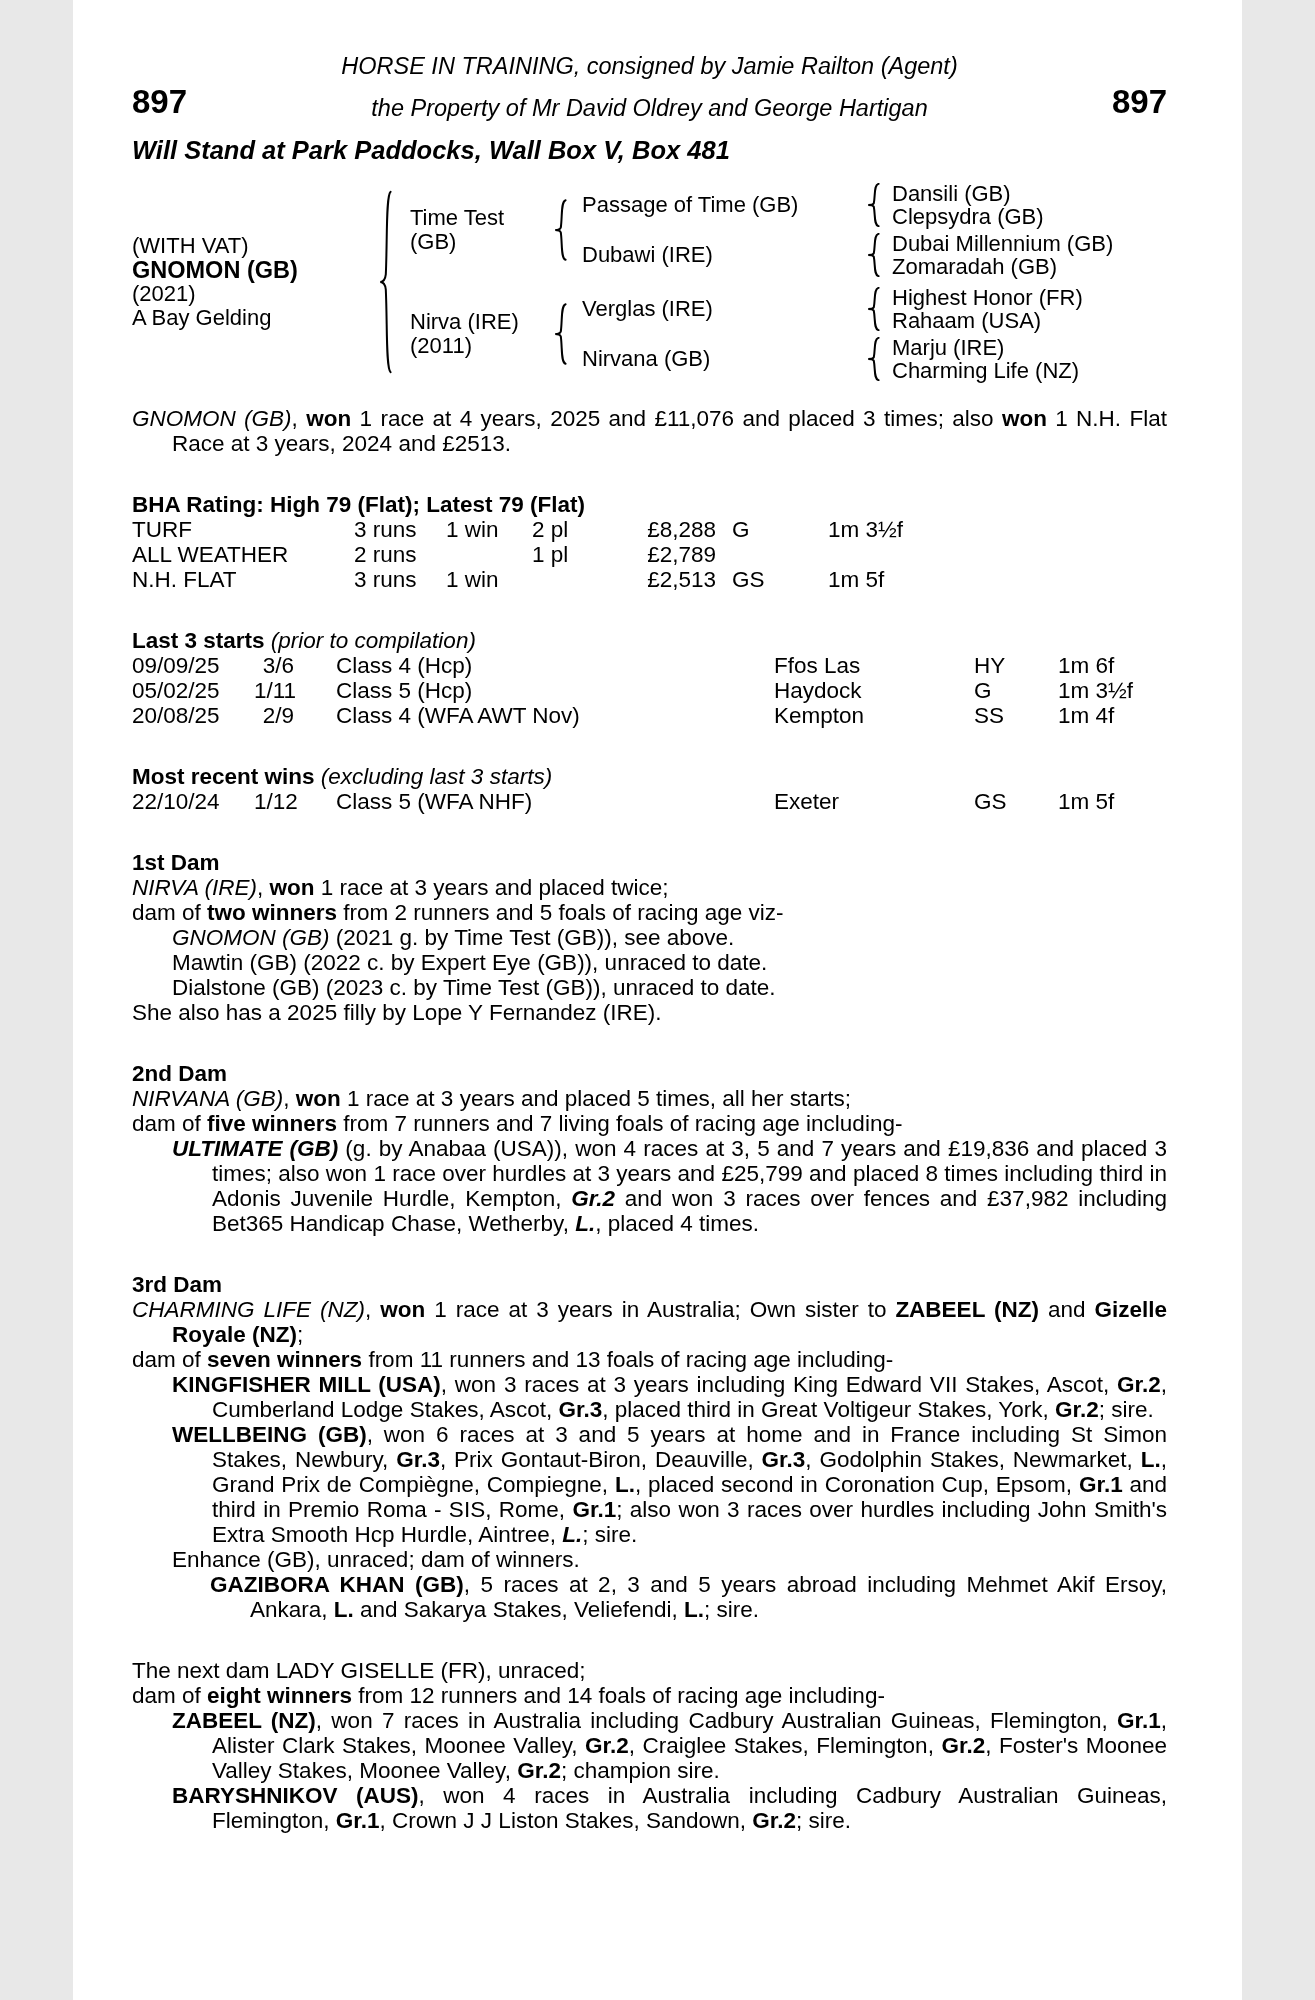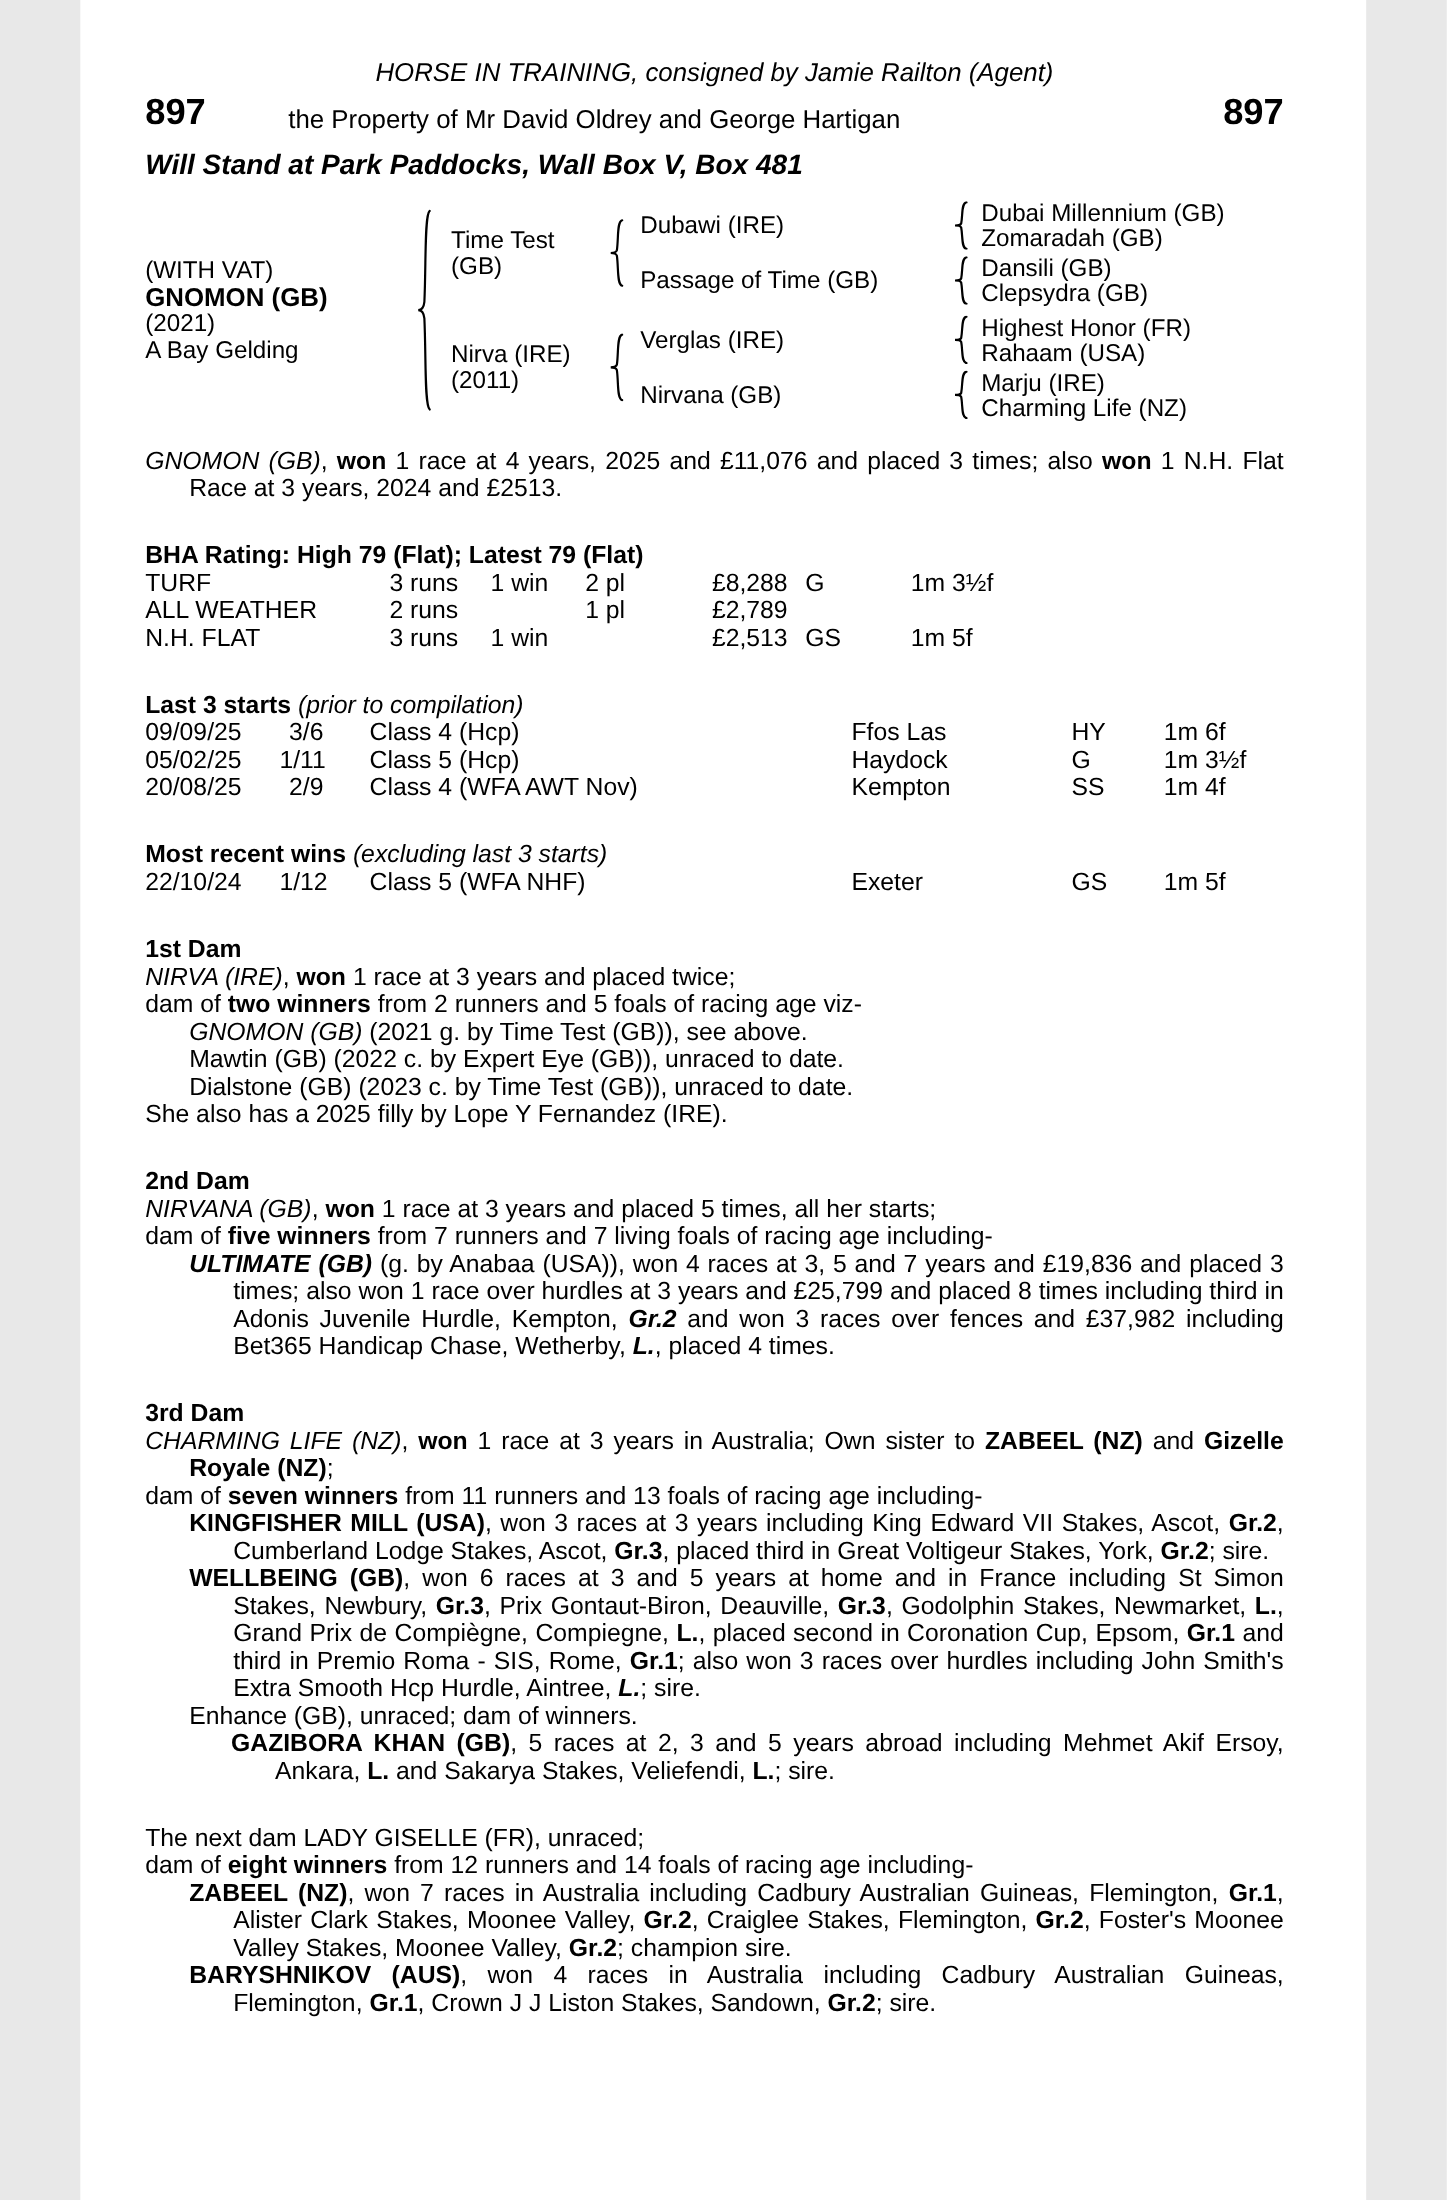--- a/index.html
+++ b/index.html
@@ -16,7 +16,7 @@
   .header-row { display:flex; align-items:flex-end; margin-top:2px; }
   .lot { font-weight:bold; font-size:33px; line-height:42px; width:130px; }
   .lot.right { text-align:right; }
-  .property { flex:1; text-align:left; font-size:23.5px; padding-bottom:2px; }
+  .property { flex:1; text-align:center; font-style:italic; font-size:23.5px; padding-bottom:2px; }
   .stand { font-weight:bold; font-size:25.5px; line-height:28px; margin-top:13px;font-style:italic; }
 
   

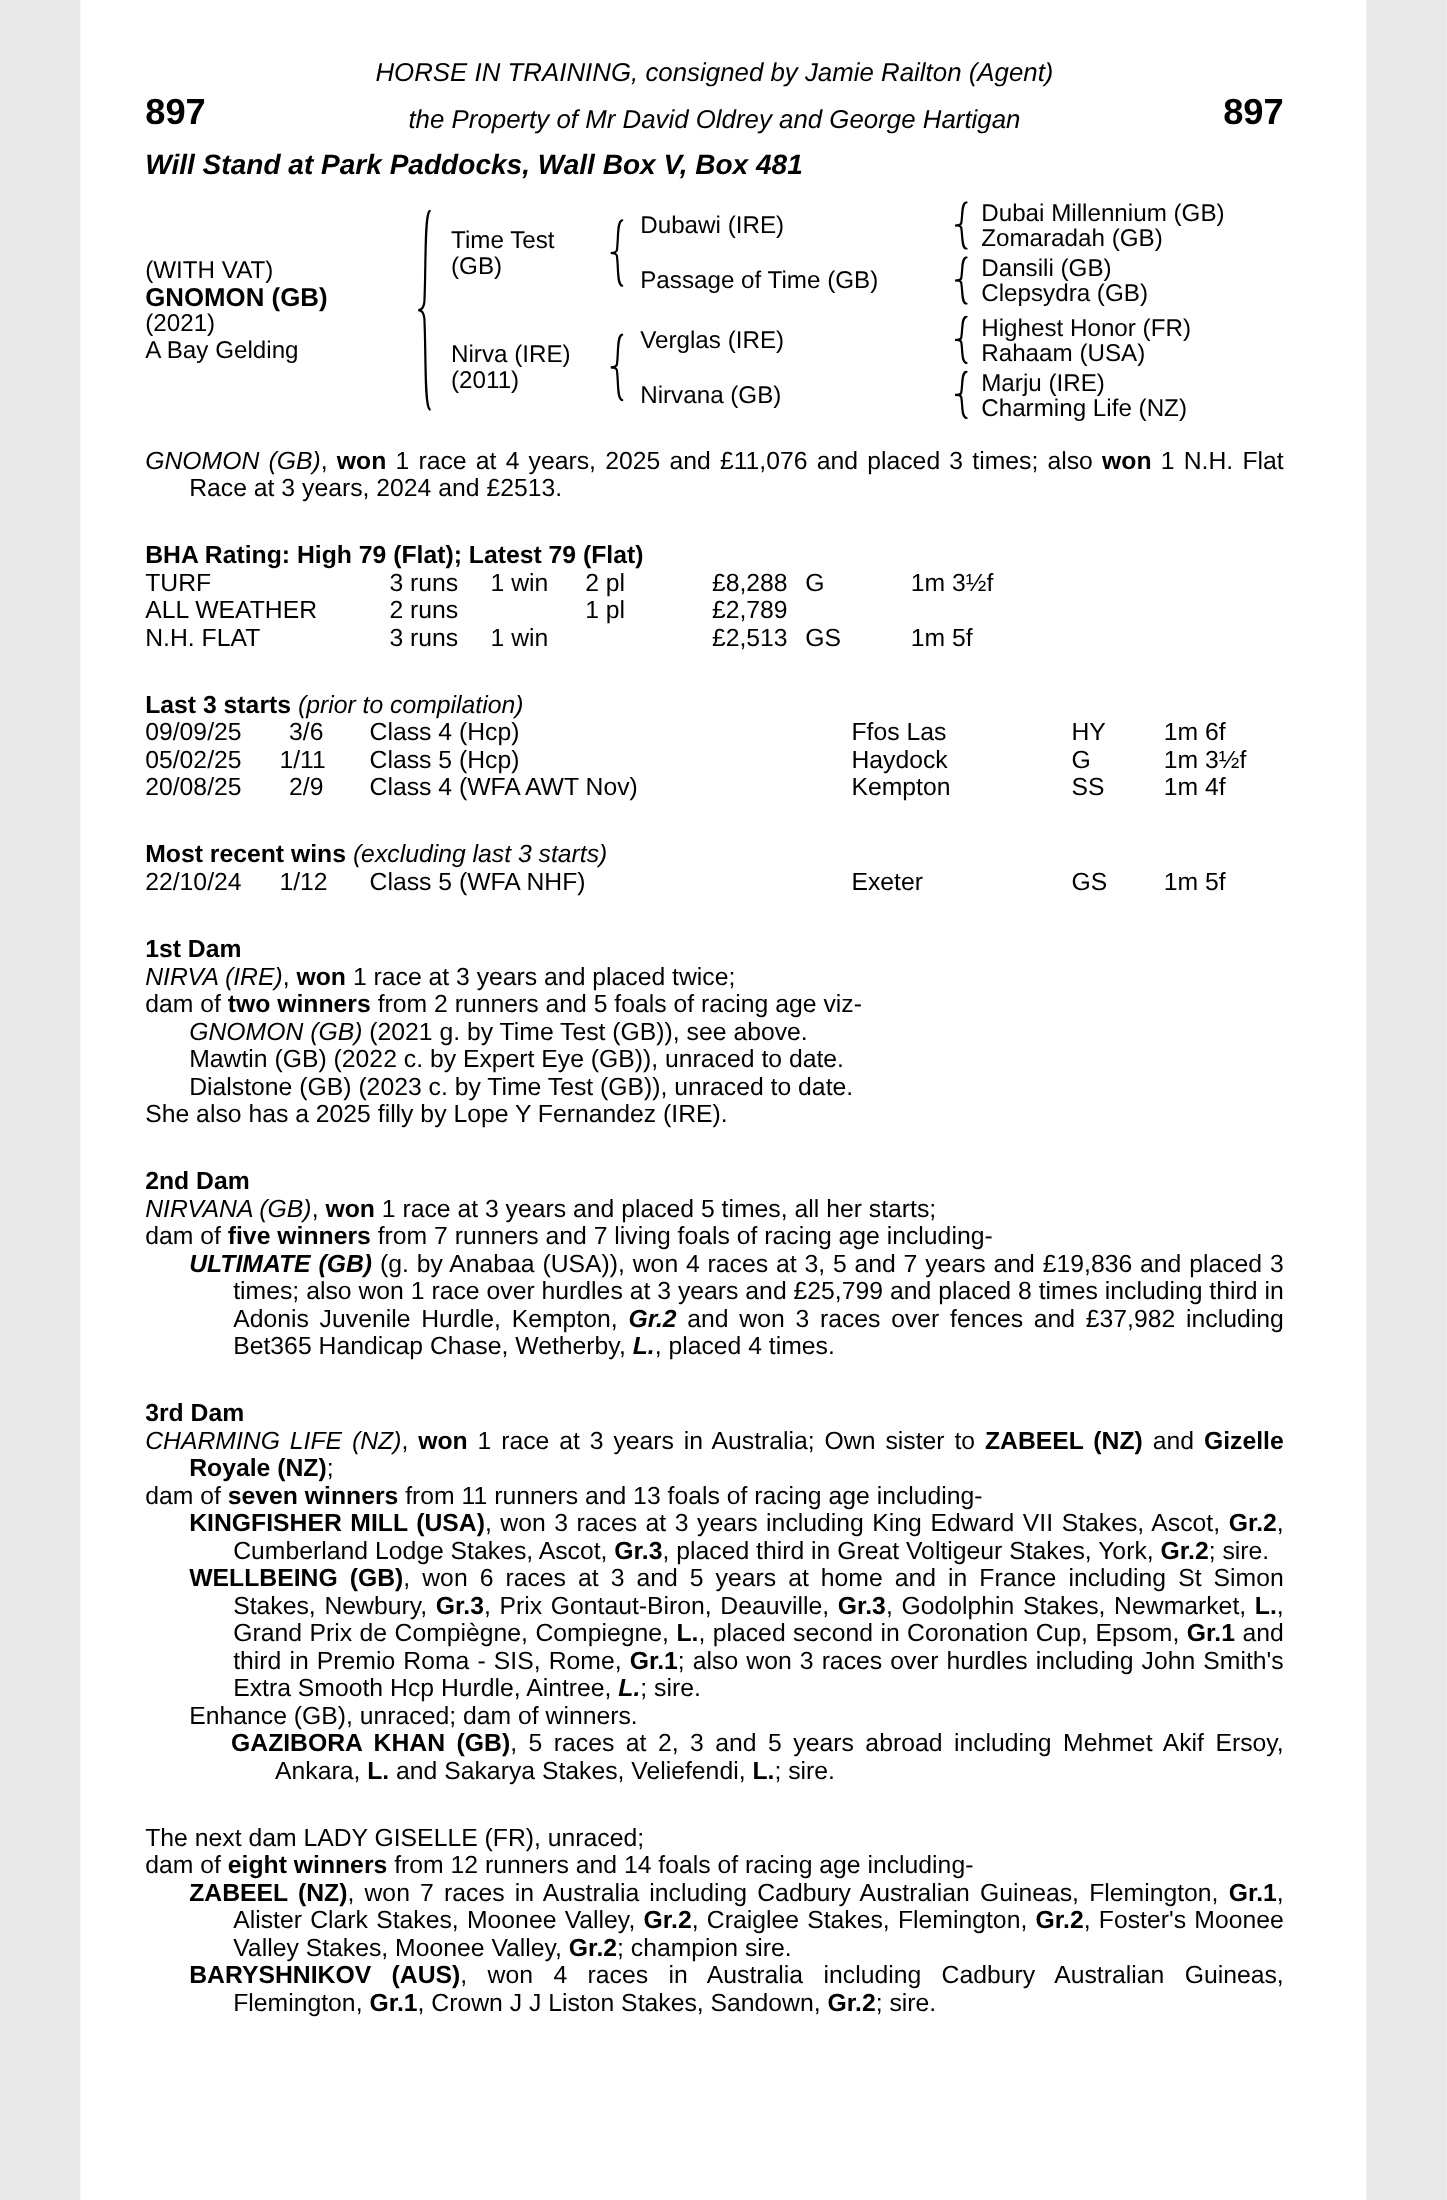--- a/index.html
+++ b/index.html
@@ -94,6 +94,18 @@
         </div>
         <div class="gen3col">
           <div class="gp">
+            <div class="name3">Passage of Time (GB)</div>
+            <div class="brace g3">
+              <svg viewBox="0 0 20 100" preserveAspectRatio="none">
+                  <path d="M17 2 C11 4 13 28 11 46 C10 50 6 50 4 50 C6 50 10 50 11 54 C13 72 11 96 17 98" fill="none" stroke="#000" stroke-width="2" vector-effect="non-scaling-stroke" stroke-linecap="round"></path>
+                </svg>
+            </div>
+            <div class="gen4">
+              <div>Dansili (GB)</div>
+              <div>Clepsydra (GB)</div>
+            </div>
+          </div>
+          <div class="gp">
             <div class="name3">Dubawi (IRE)</div>
             <div class="brace g3">
               <svg viewBox="0 0 20 100" preserveAspectRatio="none">
@@ -103,18 +115,6 @@
             <div class="gen4">
               <div>Dubai Millennium (GB)</div>
               <div>Zomaradah (GB)</div>
-            </div>
-          </div>
-          <div class="gp">
-            <div class="name3">Passage of Time (GB)</div>
-            <div class="brace g3">
-              <svg viewBox="0 0 20 100" preserveAspectRatio="none">
-                  <path d="M17 2 C11 4 13 28 11 46 C10 50 6 50 4 50 C6 50 10 50 11 54 C13 72 11 96 17 98" fill="none" stroke="#000" stroke-width="2" vector-effect="non-scaling-stroke" stroke-linecap="round"></path>
-                </svg>
-            </div>
-            <div class="gen4">
-              <div>Dansili (GB)</div>
-              <div>Clepsydra (GB)</div>
             </div>
           </div>
         </div>

